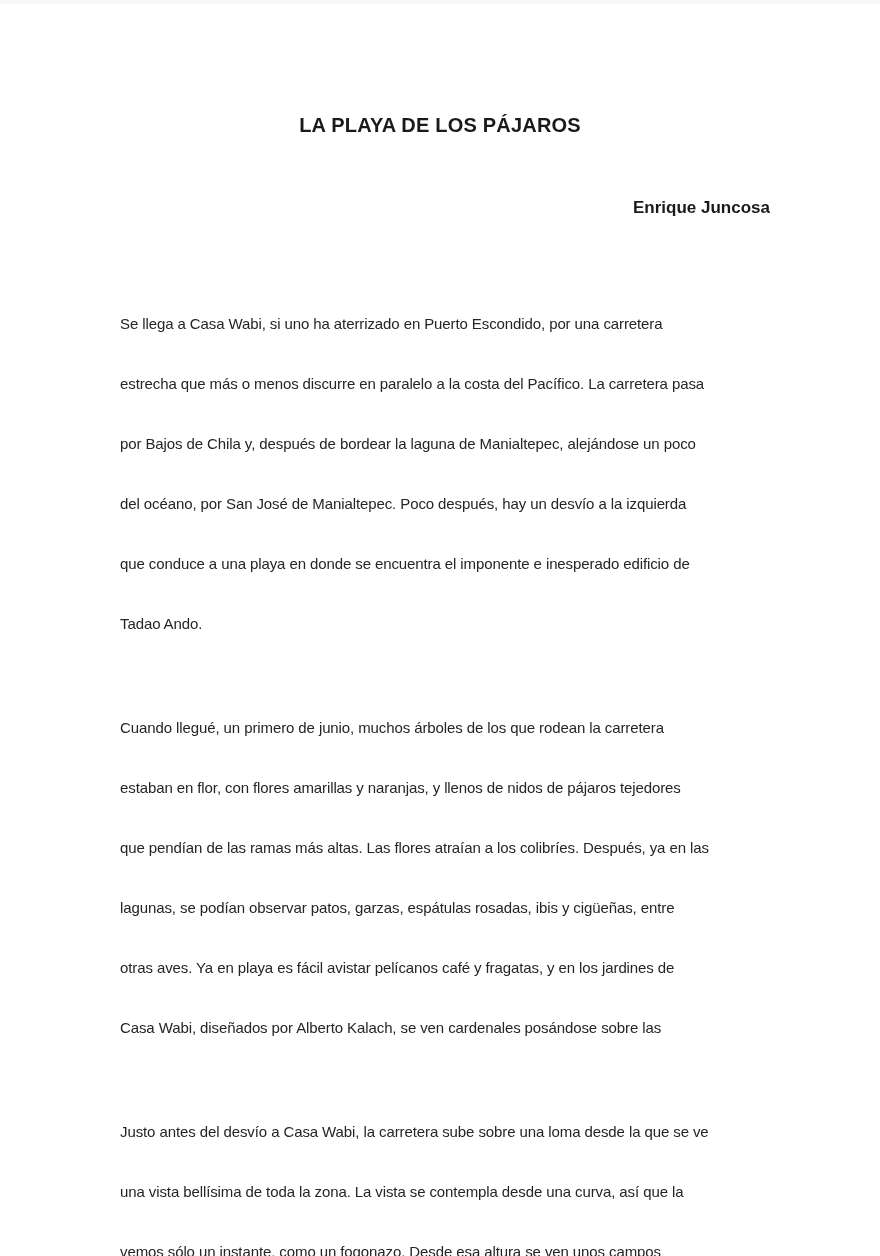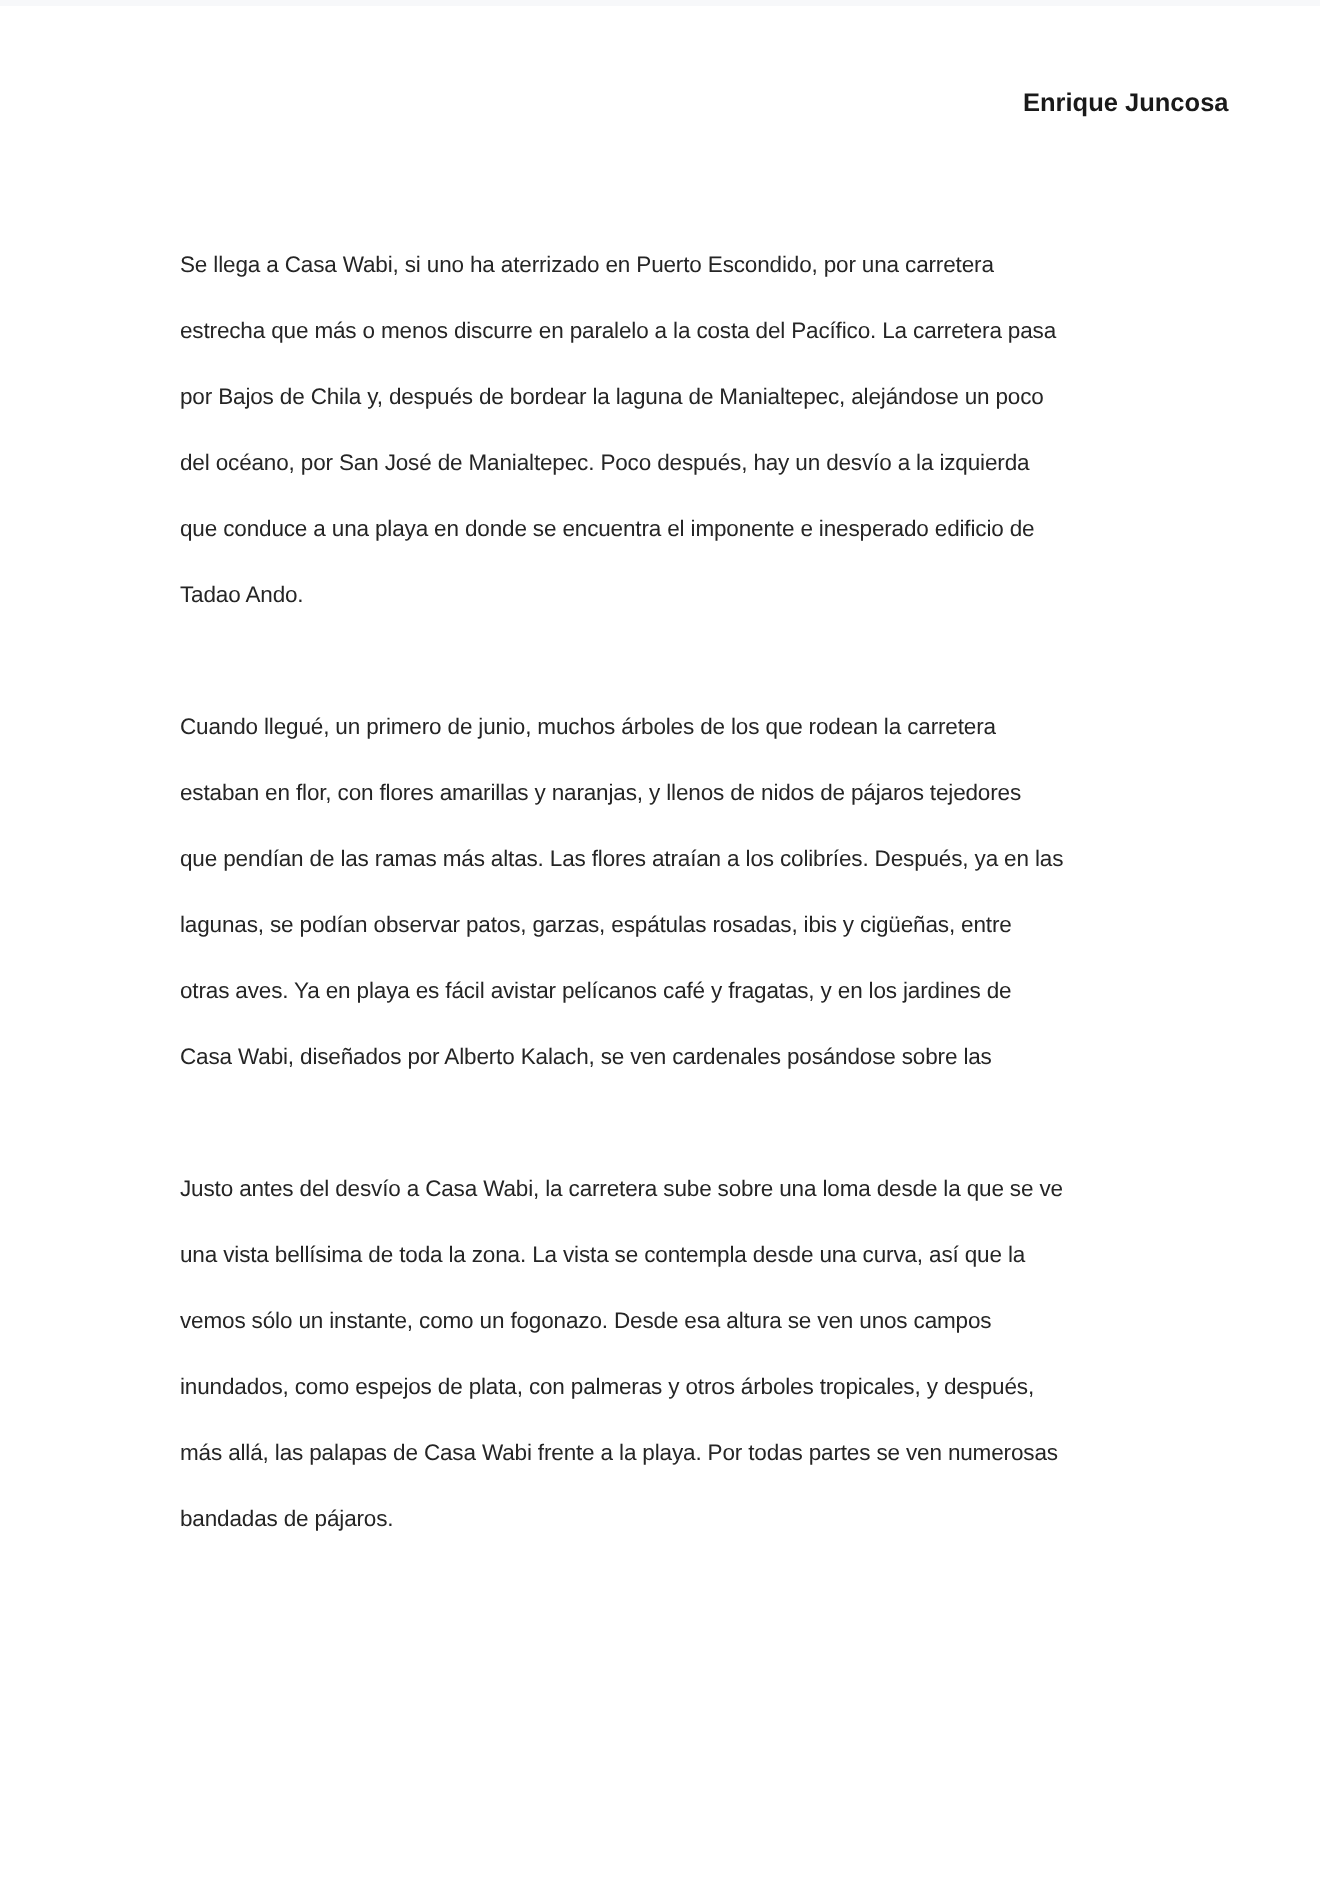--- a/index.html
+++ b/index.html
@@ -57,6 +57,7 @@
 <div class="page">
   <div class="top-edge"></div>
 
+  <h1 class="doc-title">LA PLAYA DE LOS PÁJAROS</h1>
 
   <div class="doc-author">Enrique Juncosa</div>
 

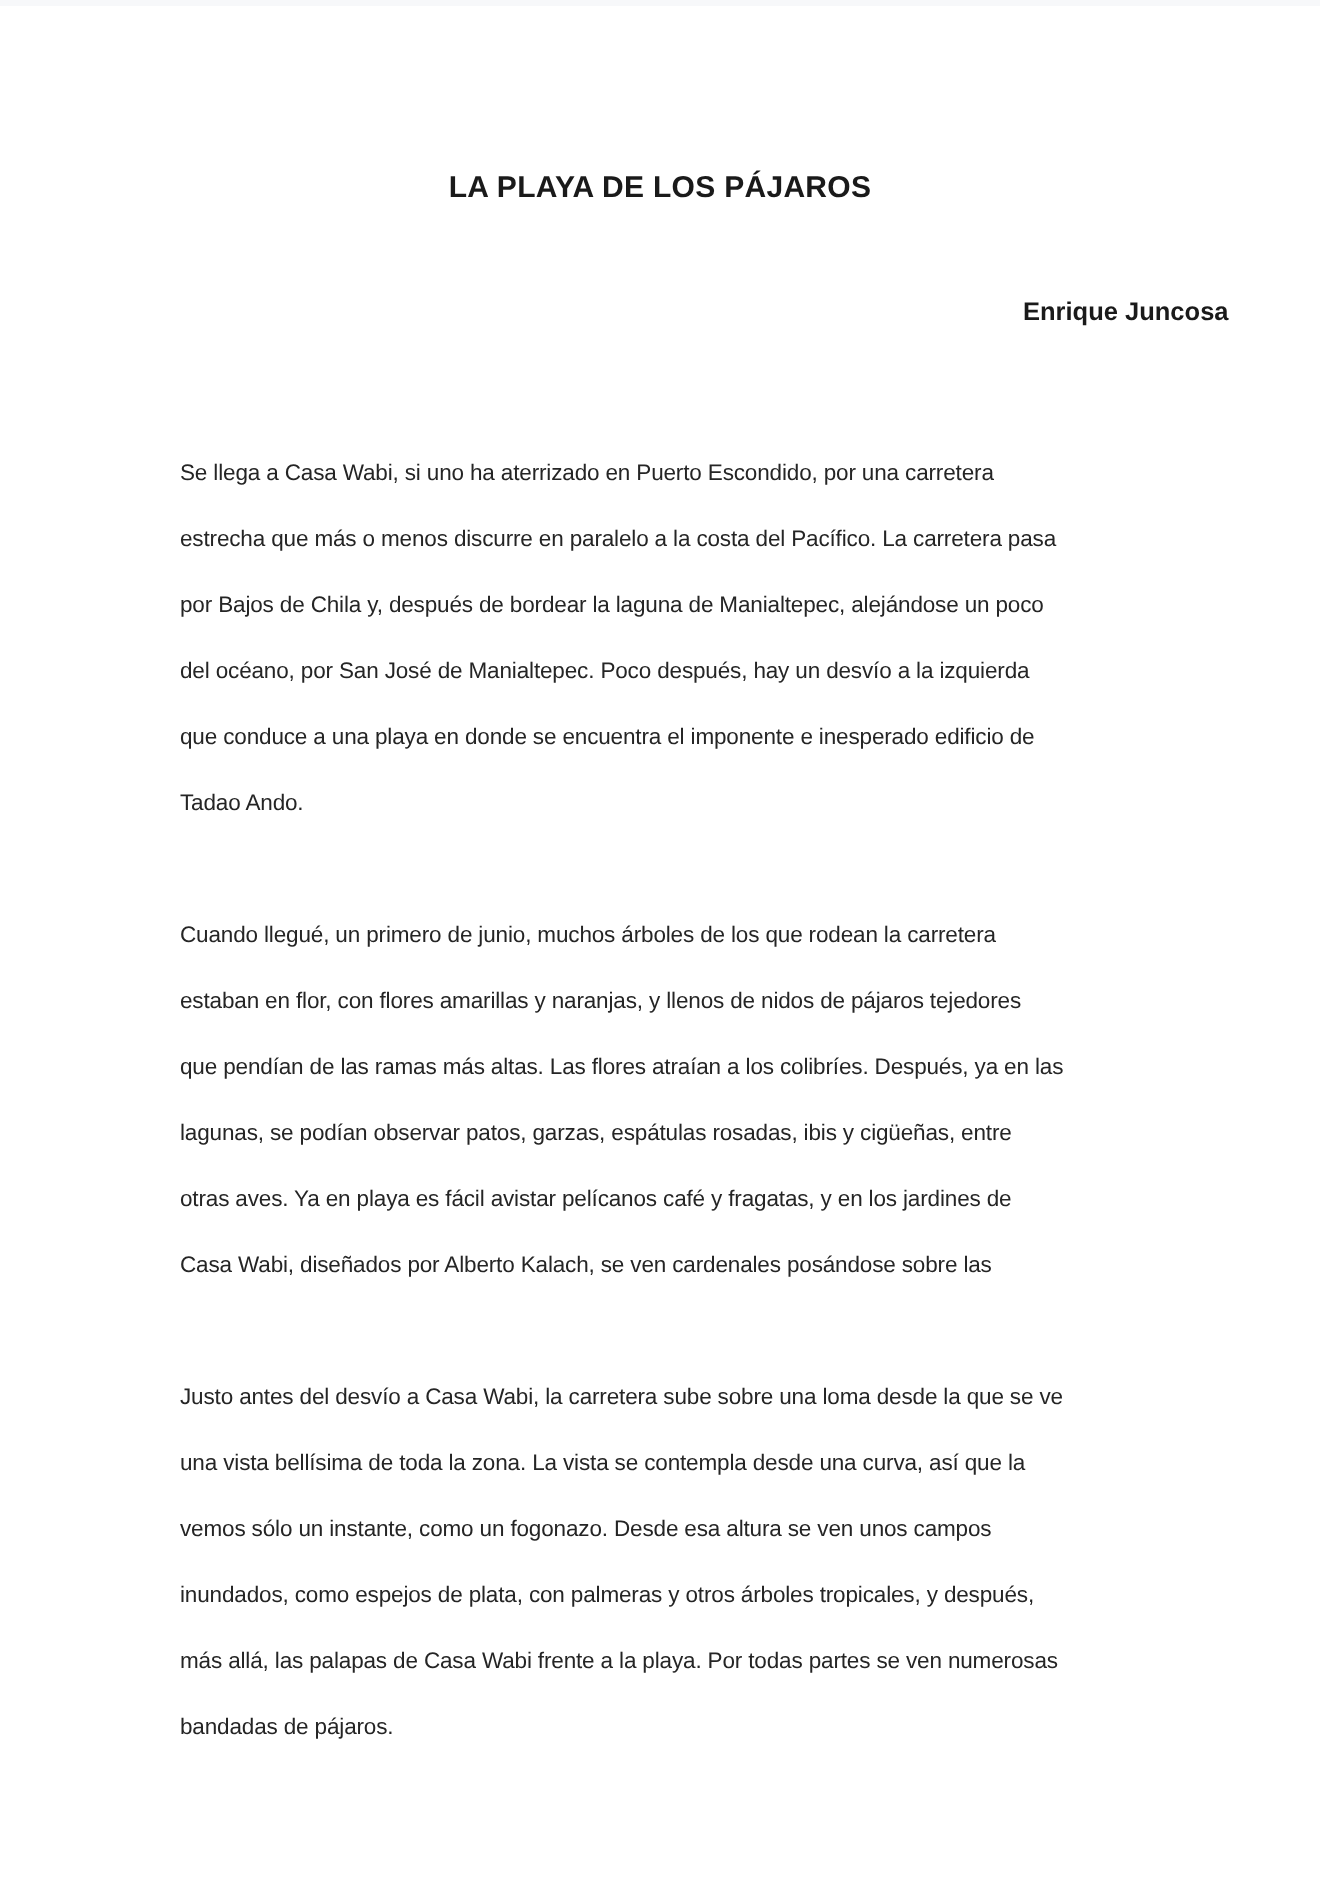--- a/index.html
+++ b/index.html
@@ -30,7 +30,7 @@
   }
   .doc-author {
     margin-top: 57px;
-    margin-right: 61px;
+    margin-right: 110px;
     text-align: right;
     font-size: 17px;
     font-weight: bold;

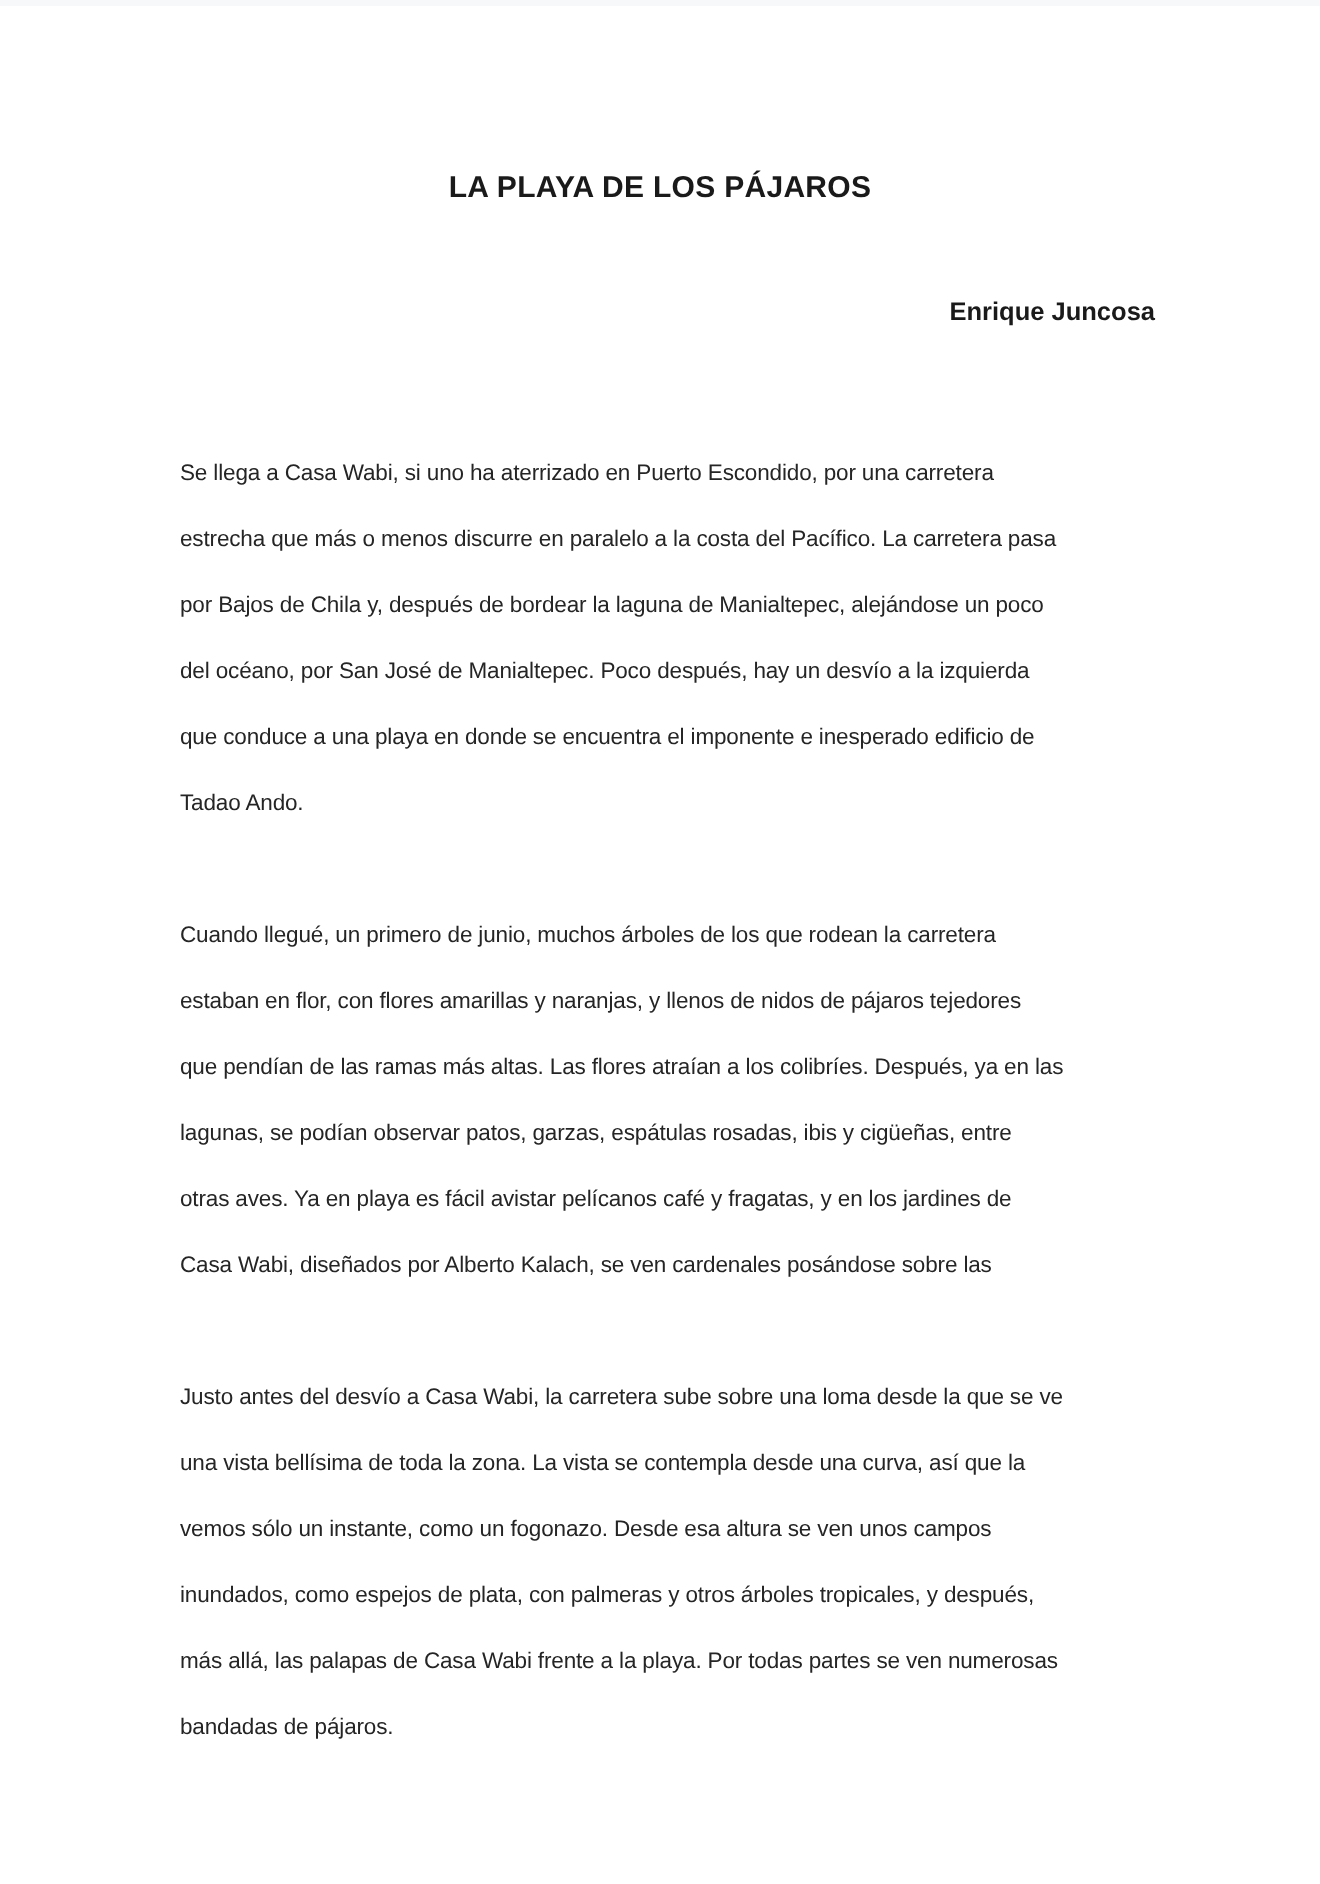--- a/index.html
+++ b/index.html
@@ -46,7 +46,7 @@
     white-space: pre-line;
     font-size: 15px;
     letter-spacing: -0.1px;
-    line-height: 44px;
+    line-height: 60px;
     color: #252525;
     margin-bottom: 44px;
   }

